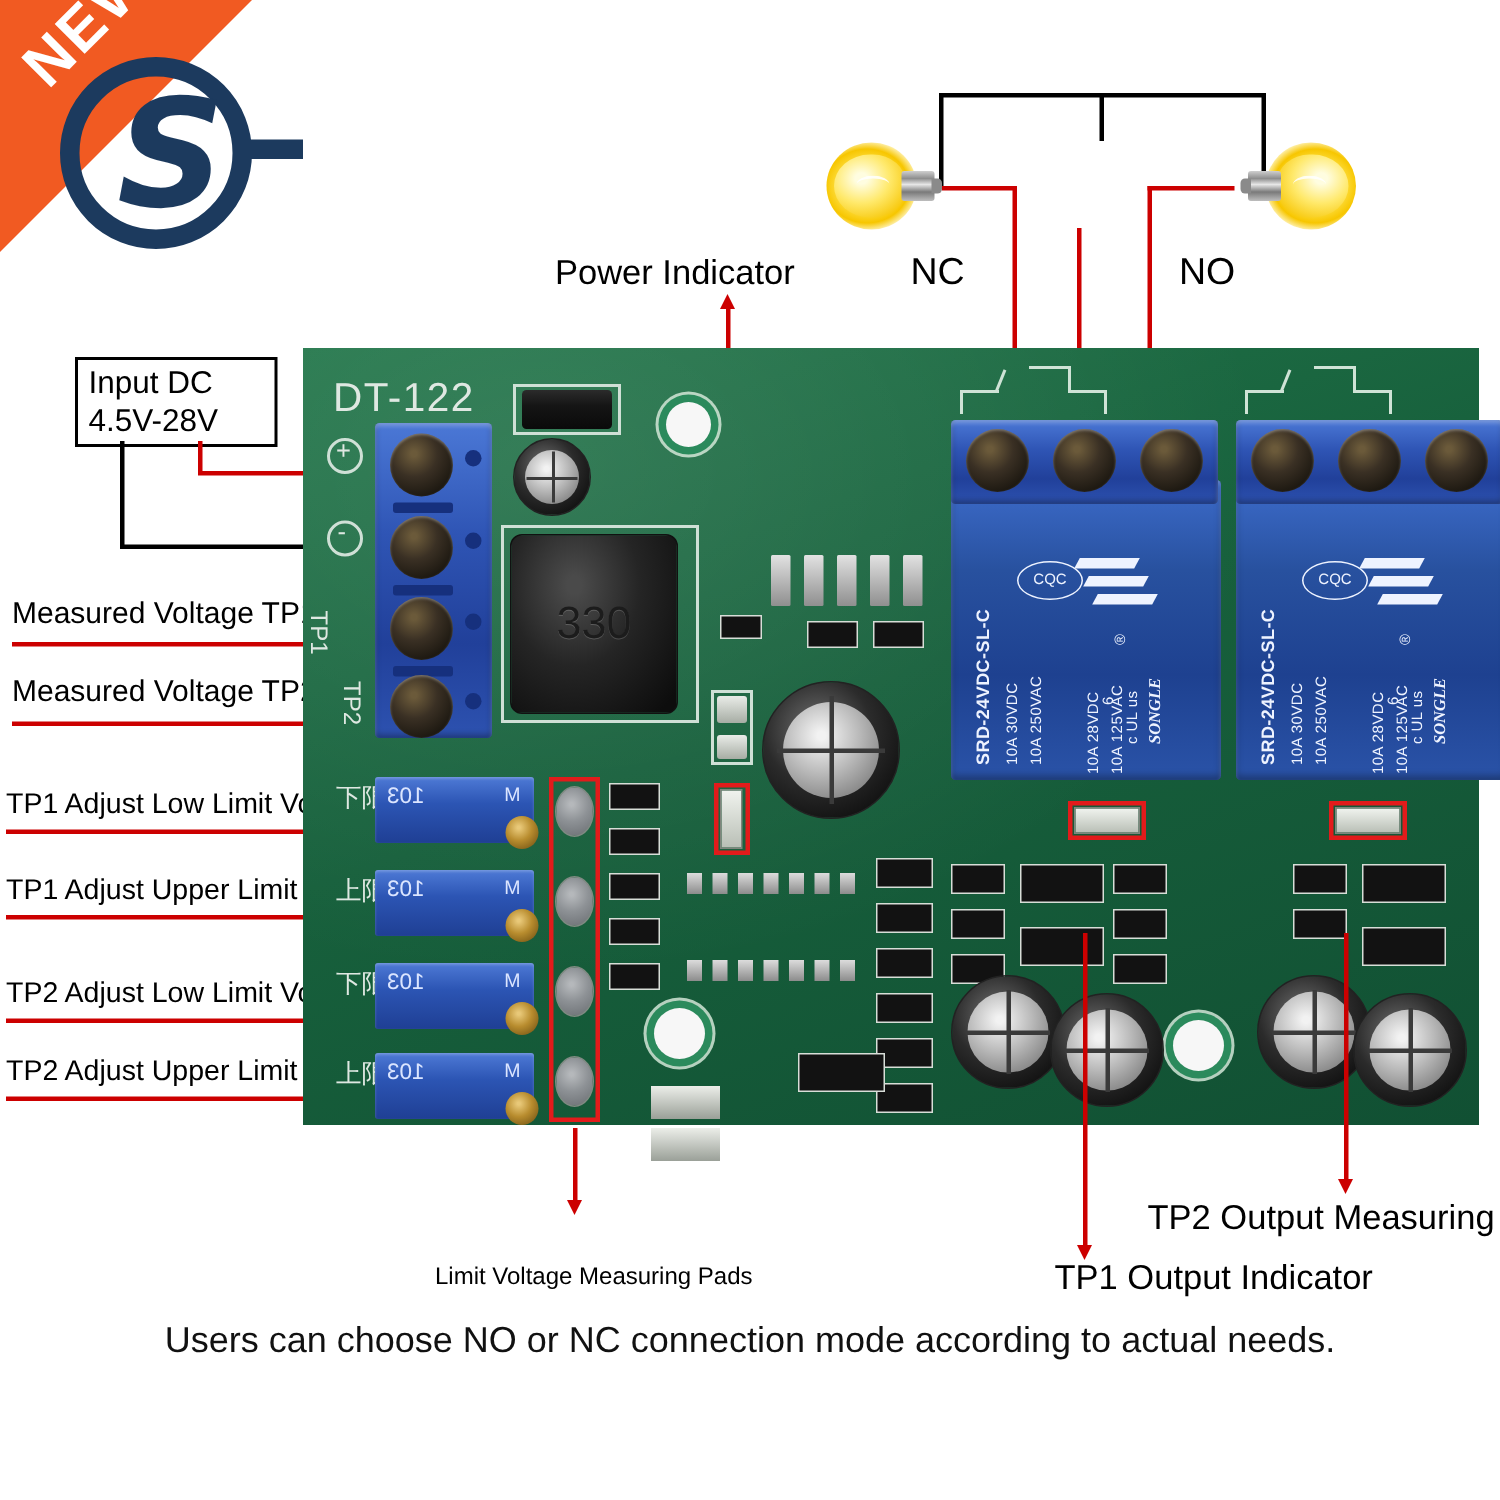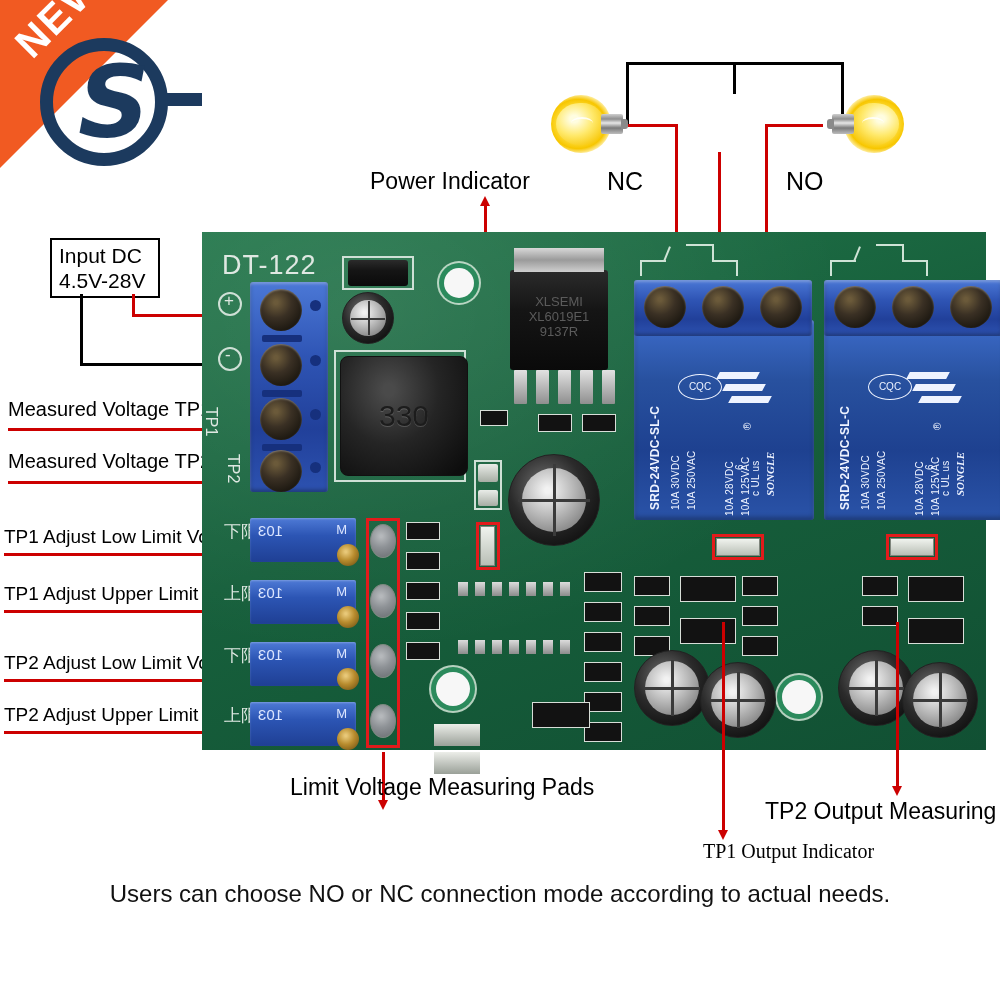--- a/index.html
+++ b/index.html
@@ -259,7 +259,7 @@
   <div class="rln" style="left:484px; top:205px; width:3px; height:330px;"></div>
   <div class="arr-u" style="left:480px; top:196px;"></div>
 
-  <div class="boxlbl" id="input-dc-box" style="left:50px; top:238px; width:110px; text-align:left;">
+  <div class="boxlbl" id="input-dc-box" style="left:50px; top:238px; width:135px; text-align:left;">
     <div>Input DC</div>
     <div>4.5V-28V</div>
   </div>

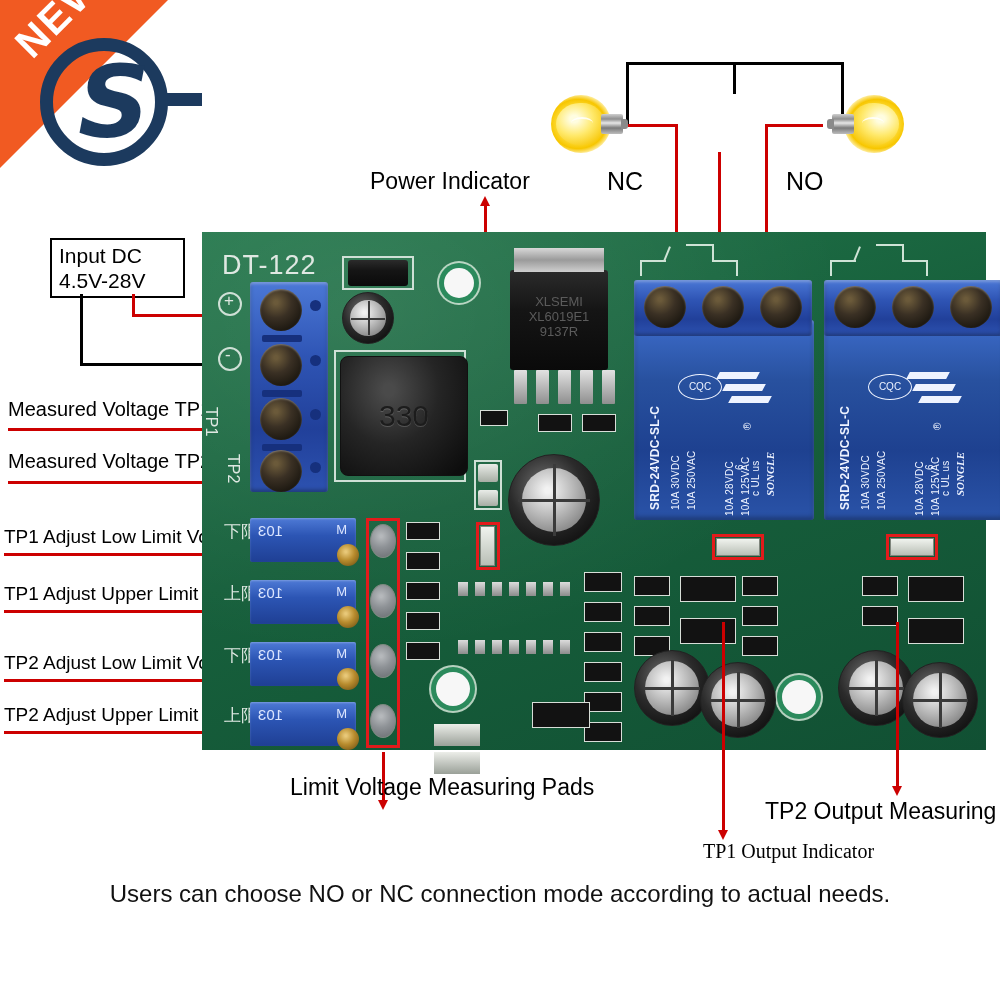--- a/index.html
+++ b/index.html
@@ -358,14 +358,6 @@
 
     <div class="hole" style="left:242px; top:36px; width:30px; height:30px;"></div>
 
-    <div class="to252" style="left:308px; top:38px; width:98px; height:100px;">
-      <div class="tab"></div>
-      <div class="txt">
-        <div>XLSEMI</div>
-        <div>XL6019E1</div>
-        <div>9137R</div>
-      </div>
-    </div>
     <div class="lead" style="left:312px; top:138px; width:13px; height:34px;"></div>
     <div class="lead" style="left:334px; top:138px; width:13px; height:34px;"></div>
     <div class="lead" style="left:356px; top:138px; width:13px; height:34px;"></div>

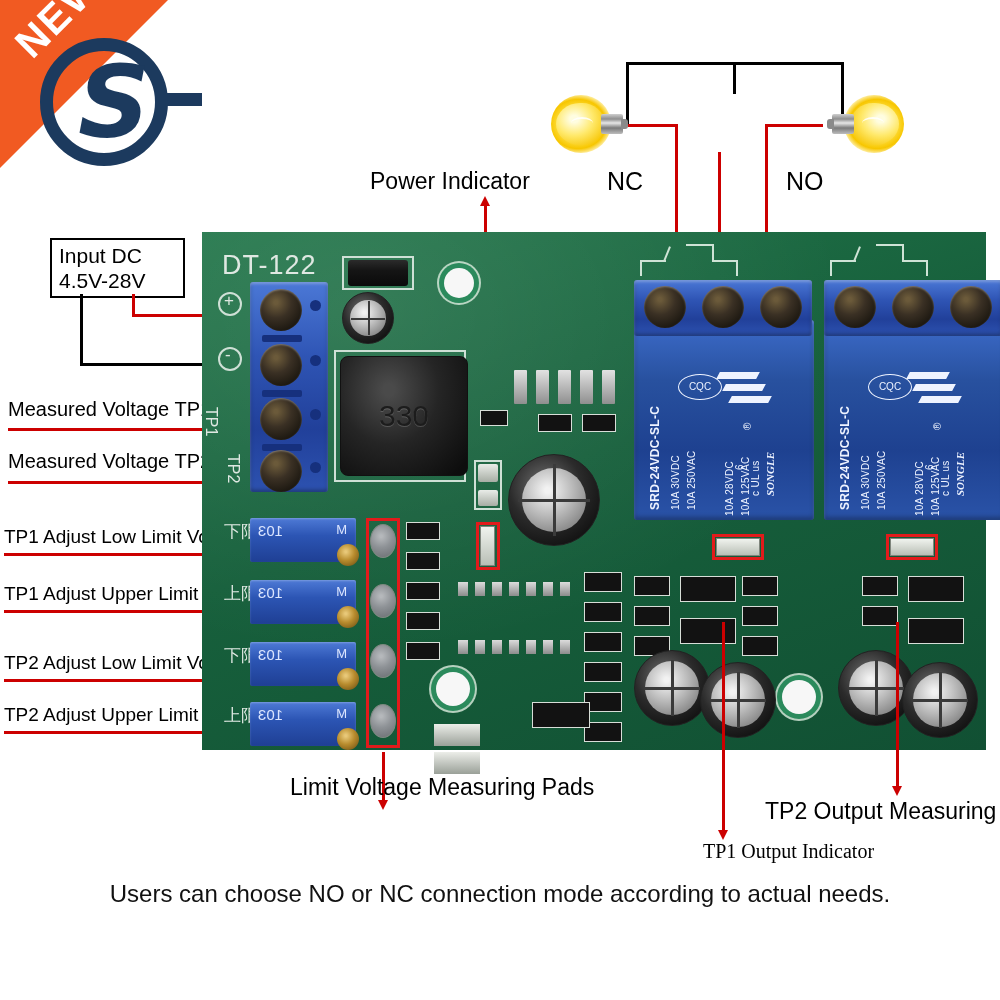--- a/index.html
+++ b/index.html
@@ -352,7 +352,7 @@
     </div>
 
     <div class="silk-out" style="left:132px; top:118px; width:132px; height:132px;"></div>
-    <div class="inductor" style="left:138px; top:124px; width:128px; height:120px;">
+    <div class="inductor" style="left:138px; top:124px; width:112px; height:120px;">
       <div class="code">330</div>
     </div>
 

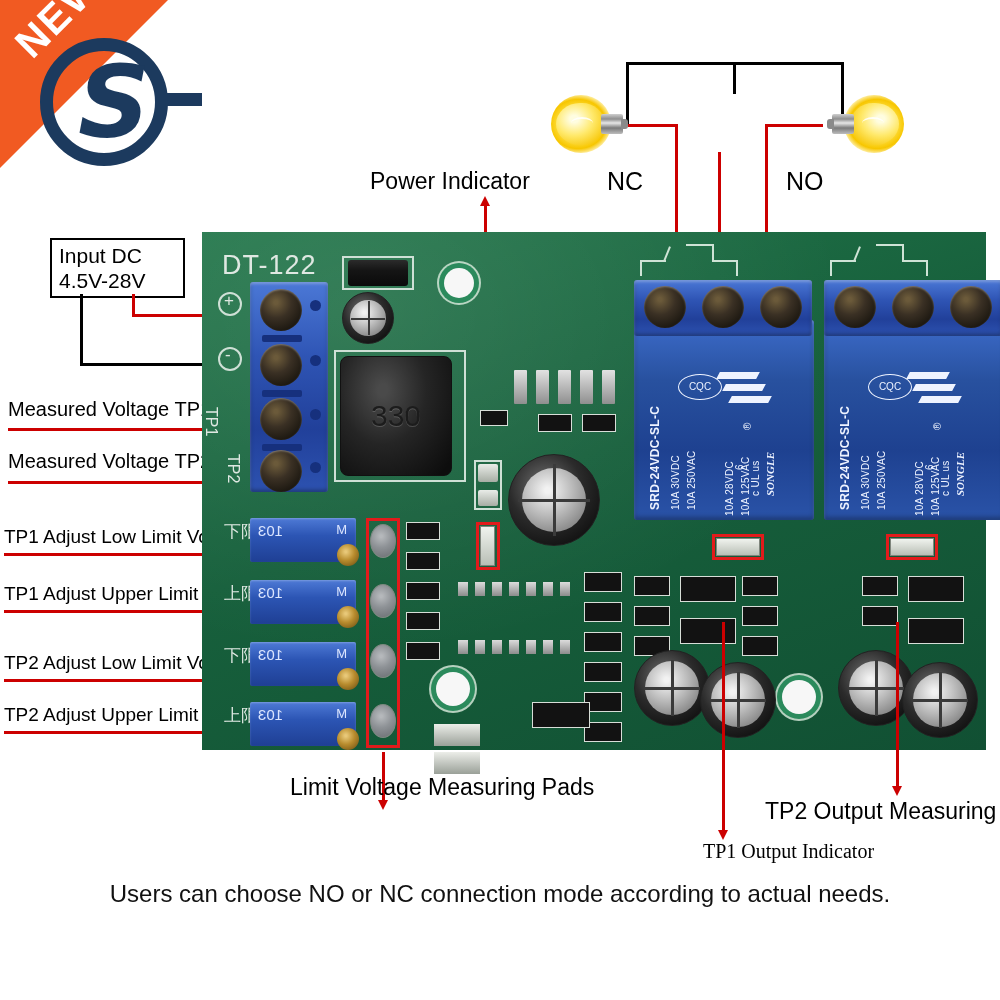--- a/index.html
+++ b/index.html
@@ -537,7 +537,7 @@
 
   <div class="rln" style="left:382px; top:752px; width:3px; height:52px;"></div>
   <div class="arr-d" style="left:378px; top:800px;"></div>
-  <div class="lbl" style="left:290px; top:776px; font-size:23px;">Limit Voltage Measuring Pads</div>
+  <div class="lbl" style="left:290px; top:841px; font-size:16px;">Limit Voltage Measuring Pads</div>
 
   <div class="rln" style="left:722px; top:622px; width:3px; height:212px;"></div>
   <div class="arr-d" style="left:718px; top:830px;"></div>

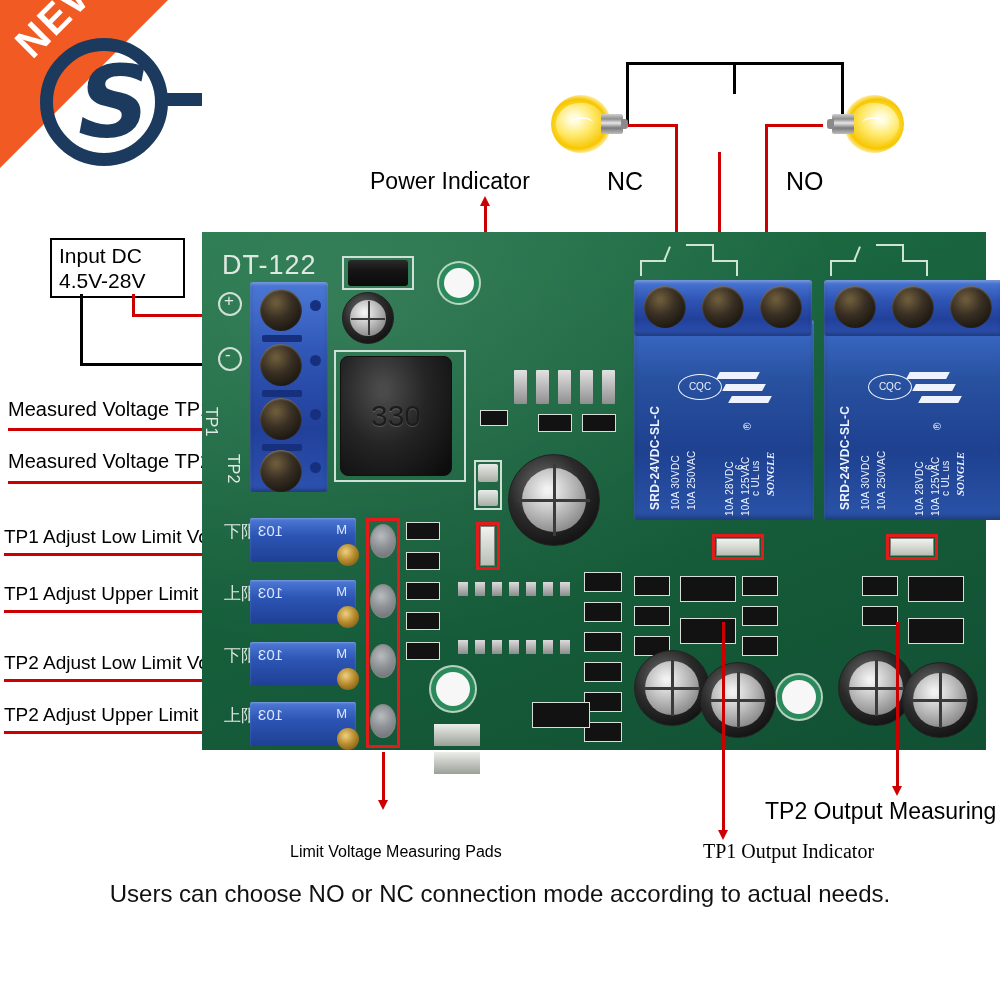--- a/index.html
+++ b/index.html
@@ -541,7 +541,7 @@
 
   <div class="rln" style="left:722px; top:622px; width:3px; height:212px;"></div>
   <div class="arr-d" style="left:718px; top:830px;"></div>
-  <div class="lbl" style="left:703px; top:840px; font-size:20px;font-family:Liberation Serif, serif;">TP1 Output Indicator</div>
+  <div class="lbl" style="left:703px; top:840px; font-size:23px;">TP1 Output Indicator</div>
 
   <div class="rln" style="left:896px; top:622px; width:3px; height:168px;"></div>
   <div class="arr-d" style="left:892px; top:786px;"></div>

